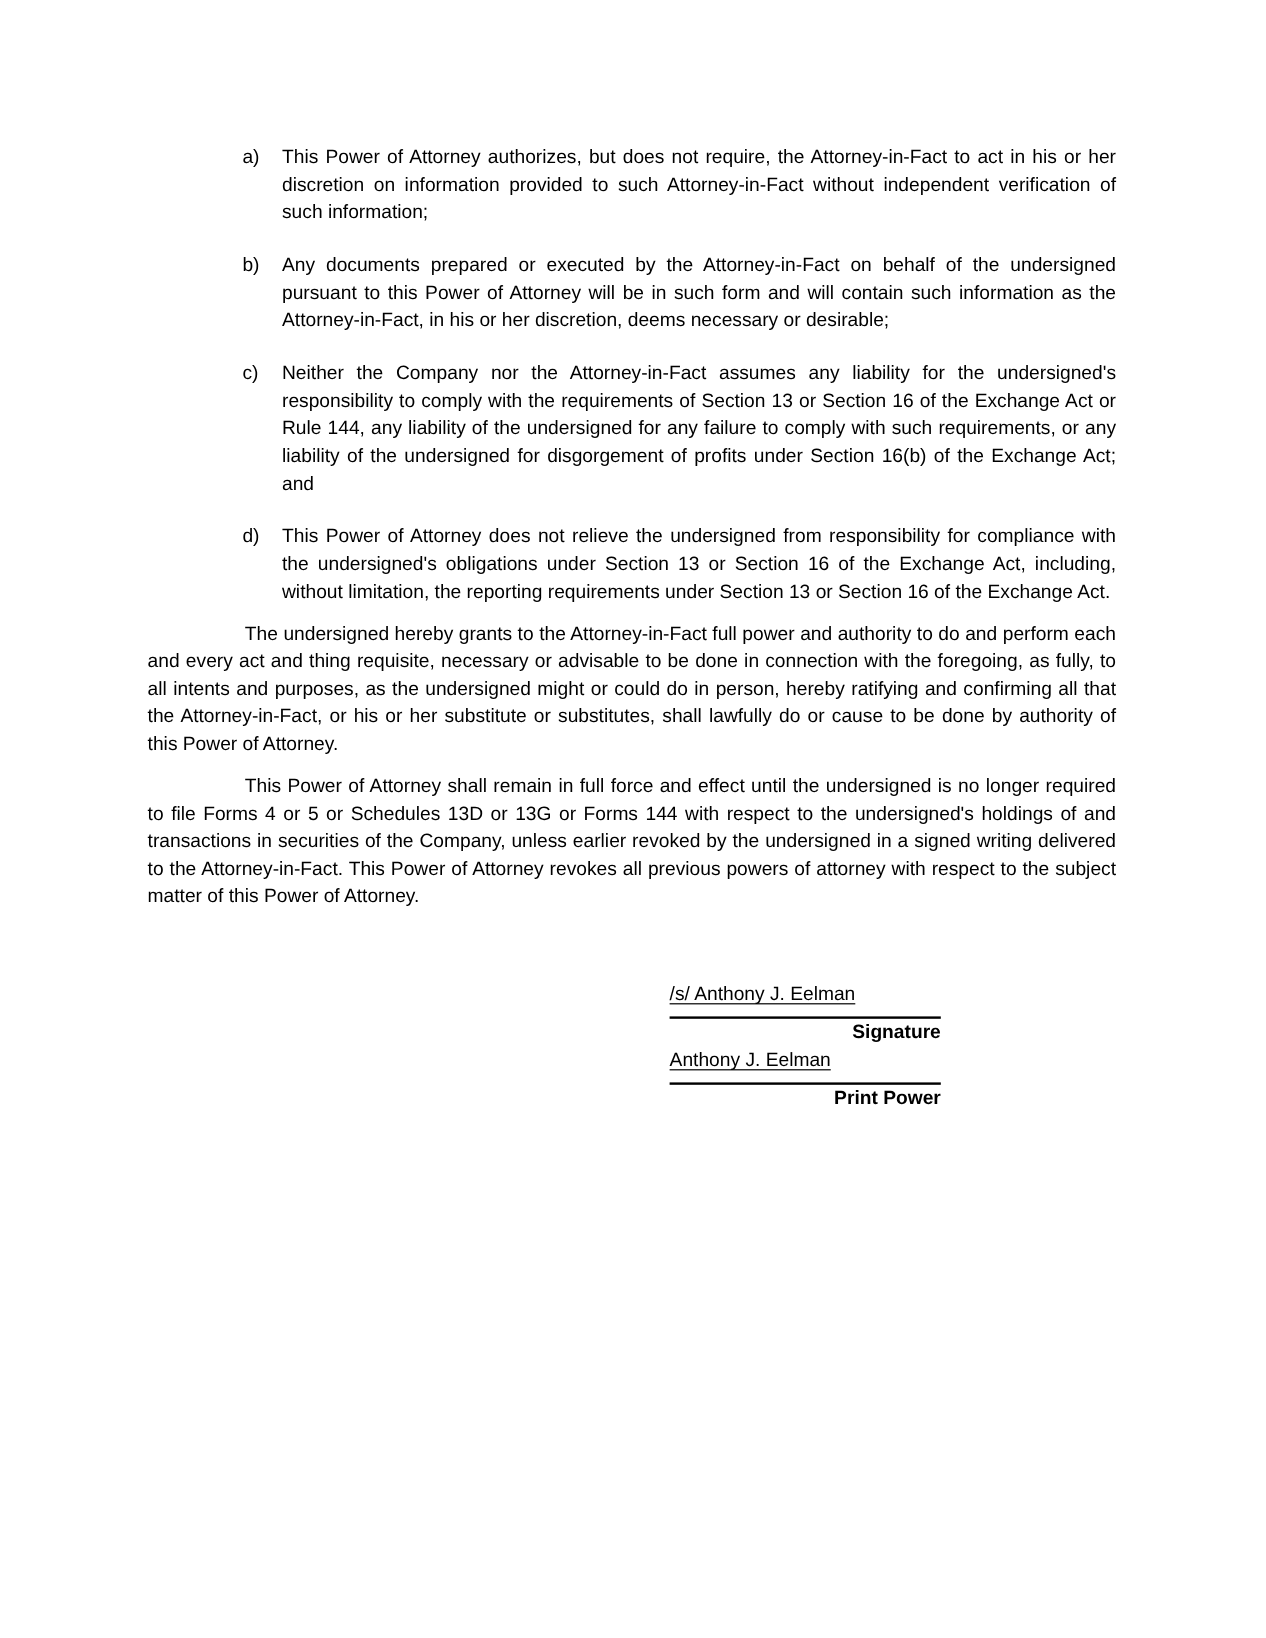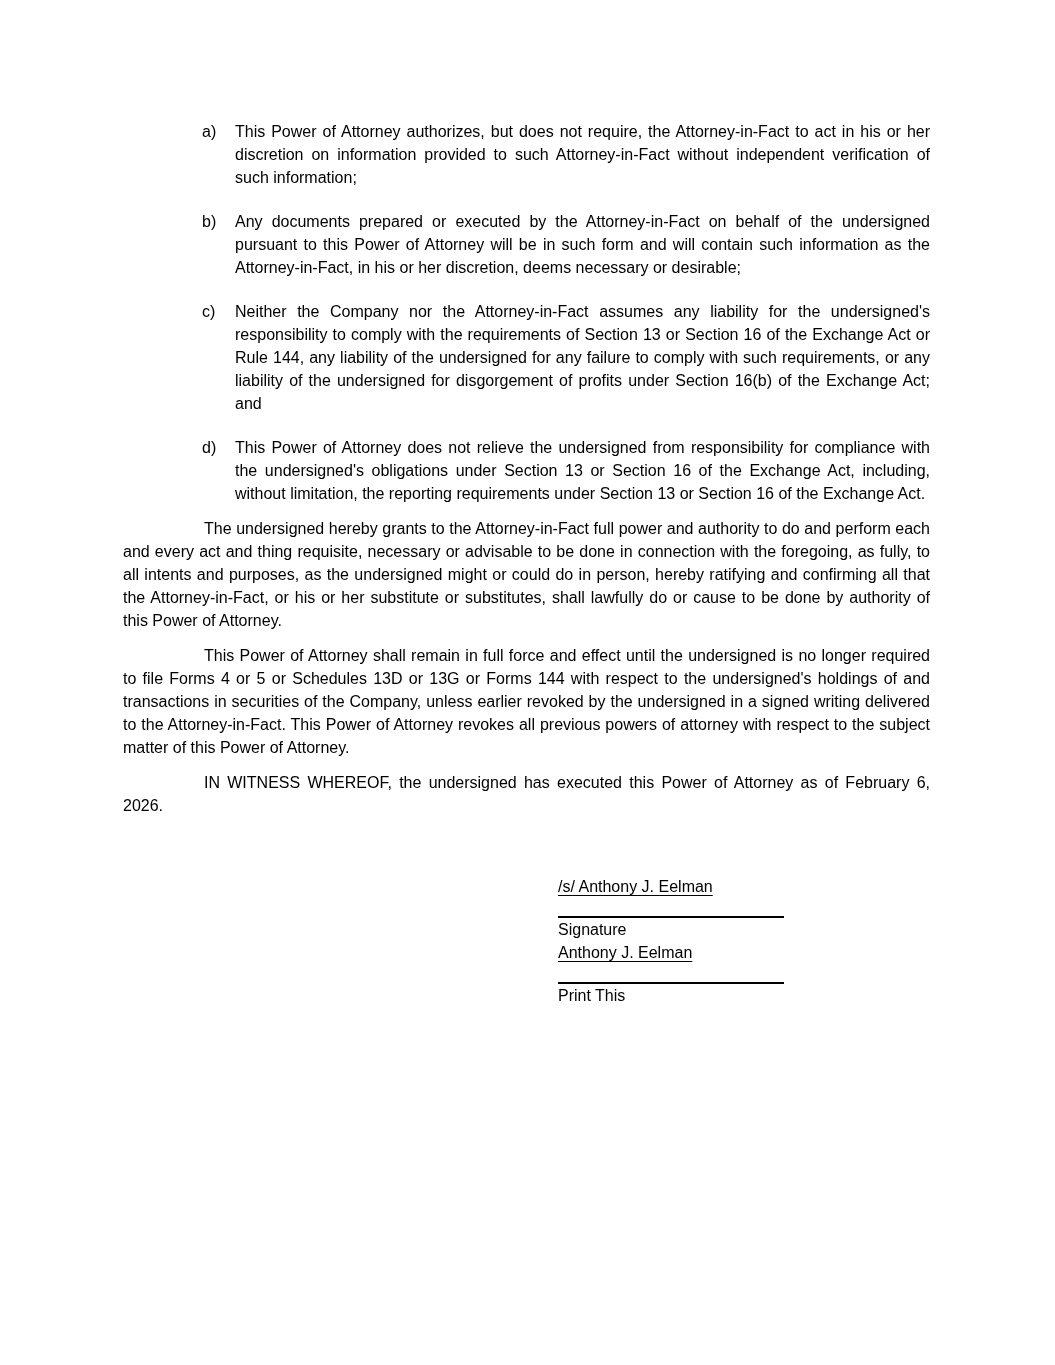--- a/index.html
+++ b/index.html
@@ -83,7 +83,6 @@
 
     <p class="body-para">The undersigned hereby grants to the Attorney-in-Fact full power and authority to do and perform each and every act and thing requisite, necessary or advisable to be done in connection with the foregoing, as fully, to all intents and purposes, as the undersigned might or could do in person, hereby ratifying and confirming all that the Attorney-in-Fact, or his or her substitute or substitutes, shall lawfully do or cause to be done by authority of this Power of Attorney.</p>
     <p class="body-para">This Power of Attorney shall remain in full force and effect until the undersigned is no longer required to file Forms 4 or 5 or Schedules 13D or 13G or Forms 144 with respect to the undersigned's holdings of and transactions in securities of the Company, unless earlier revoked by the undersigned in a signed writing delivered to the Attorney-in-Fact. This Power of Attorney revokes all previous powers of attorney with respect to the subject matter of this Power of Attorney.</p>
-    <p class="body-para">IN WITNESS WHEREOF, the undersigned has executed this Power of Attorney as of February 6, 2026.</p>
 
     <div class="sig-block">
       <div class="sig-entry">

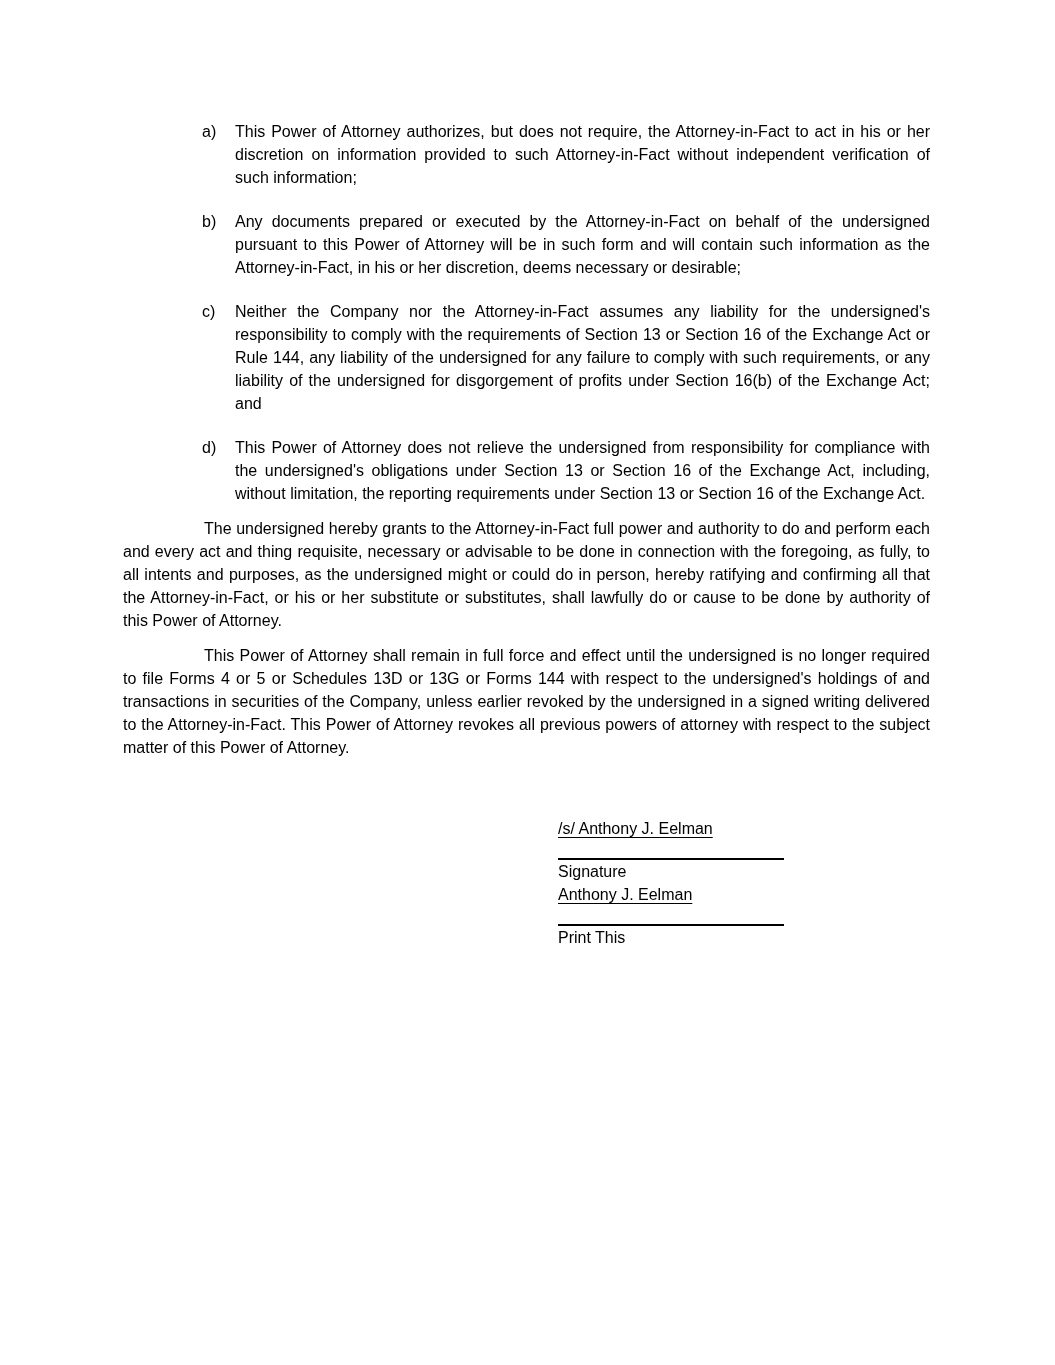--- a/index.html
+++ b/index.html
@@ -49,7 +49,7 @@
   .sig-entry + .sig-entry { }
   .sig-line {
     border-bottom: 2px solid #000000;
-    padding-bottom: 18px;
+    padding-bottom: 7px;
     white-space: nowrap;
     text-decoration: underline;
     text-underline-offset: 3px;

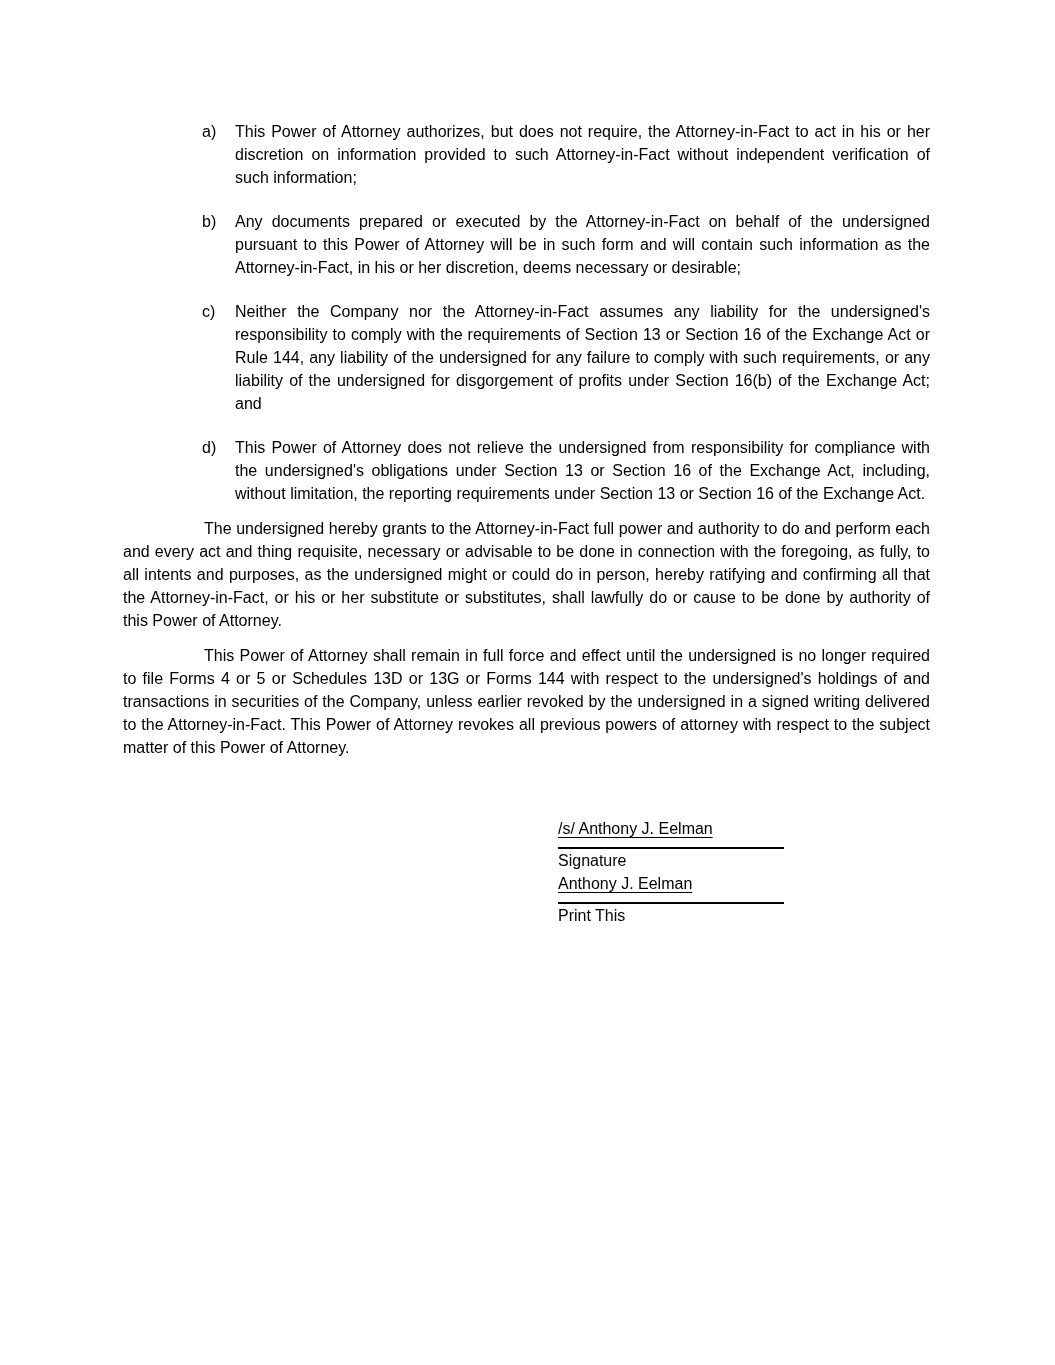--- a/index.html
+++ b/index.html
@@ -54,7 +54,7 @@
     text-decoration: underline;
     text-underline-offset: 3px;
   }
-  .sig-label { text-align: left; }
+  .sig-label { text-align: right; font-weight: bold; }
 </style>
 </head>
 <body>

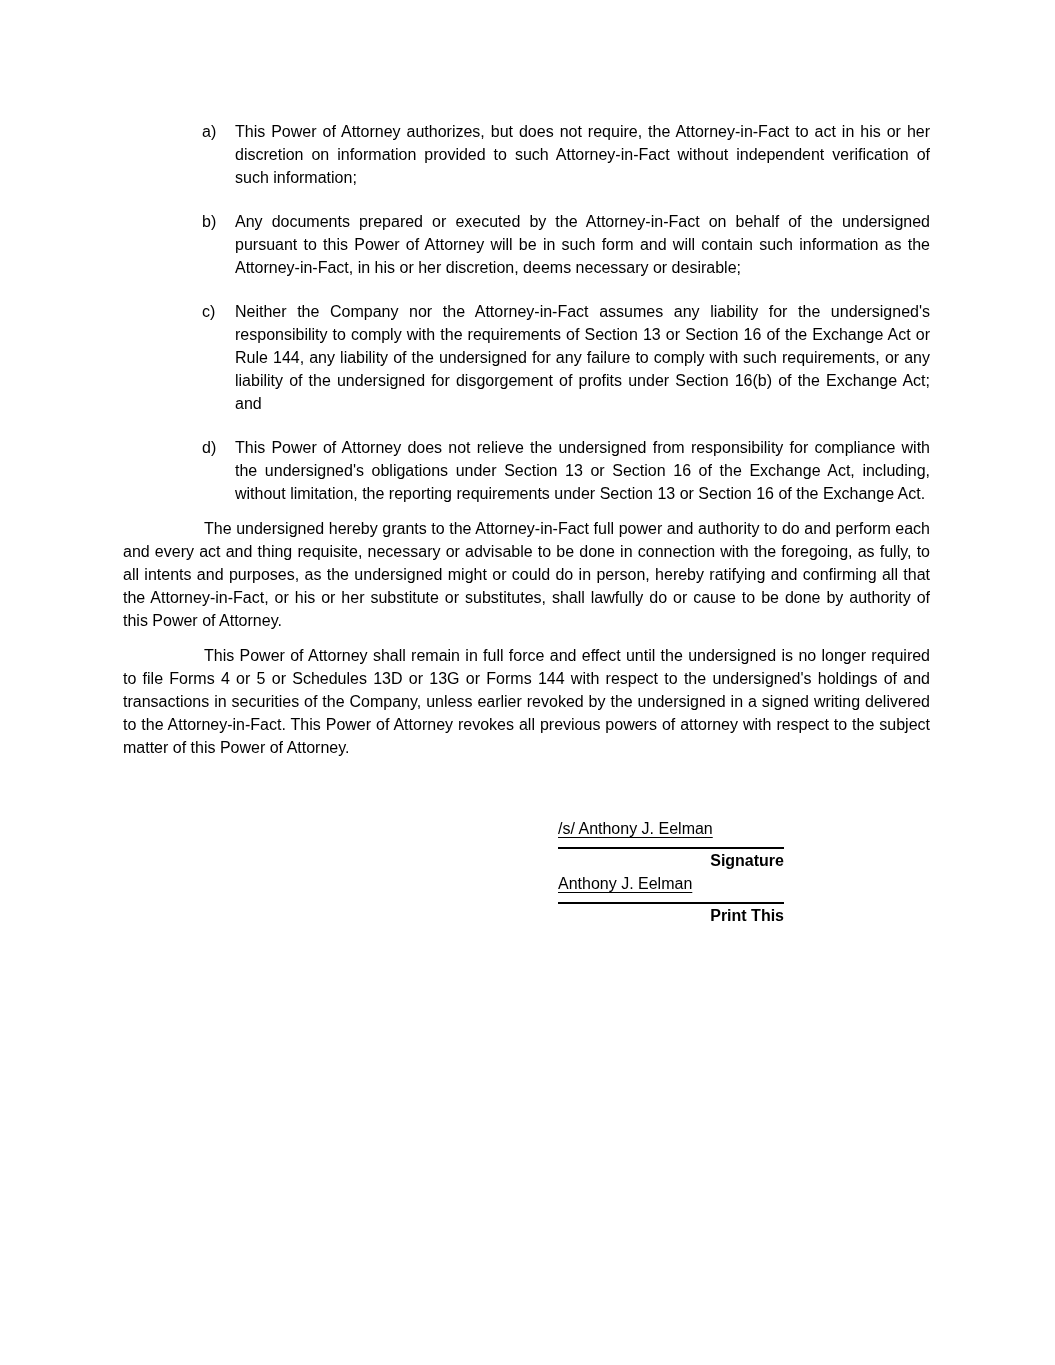--- a/index.html
+++ b/index.html
@@ -91,7 +91,7 @@
       </div>
       <div class="sig-entry">
         <div class="sig-line">Anthony J. Eelman</div>
-        <div class="sig-label">Print This</div>
+        <div class="sig-label">Print Power</div>
       </div>
     </div>
 

